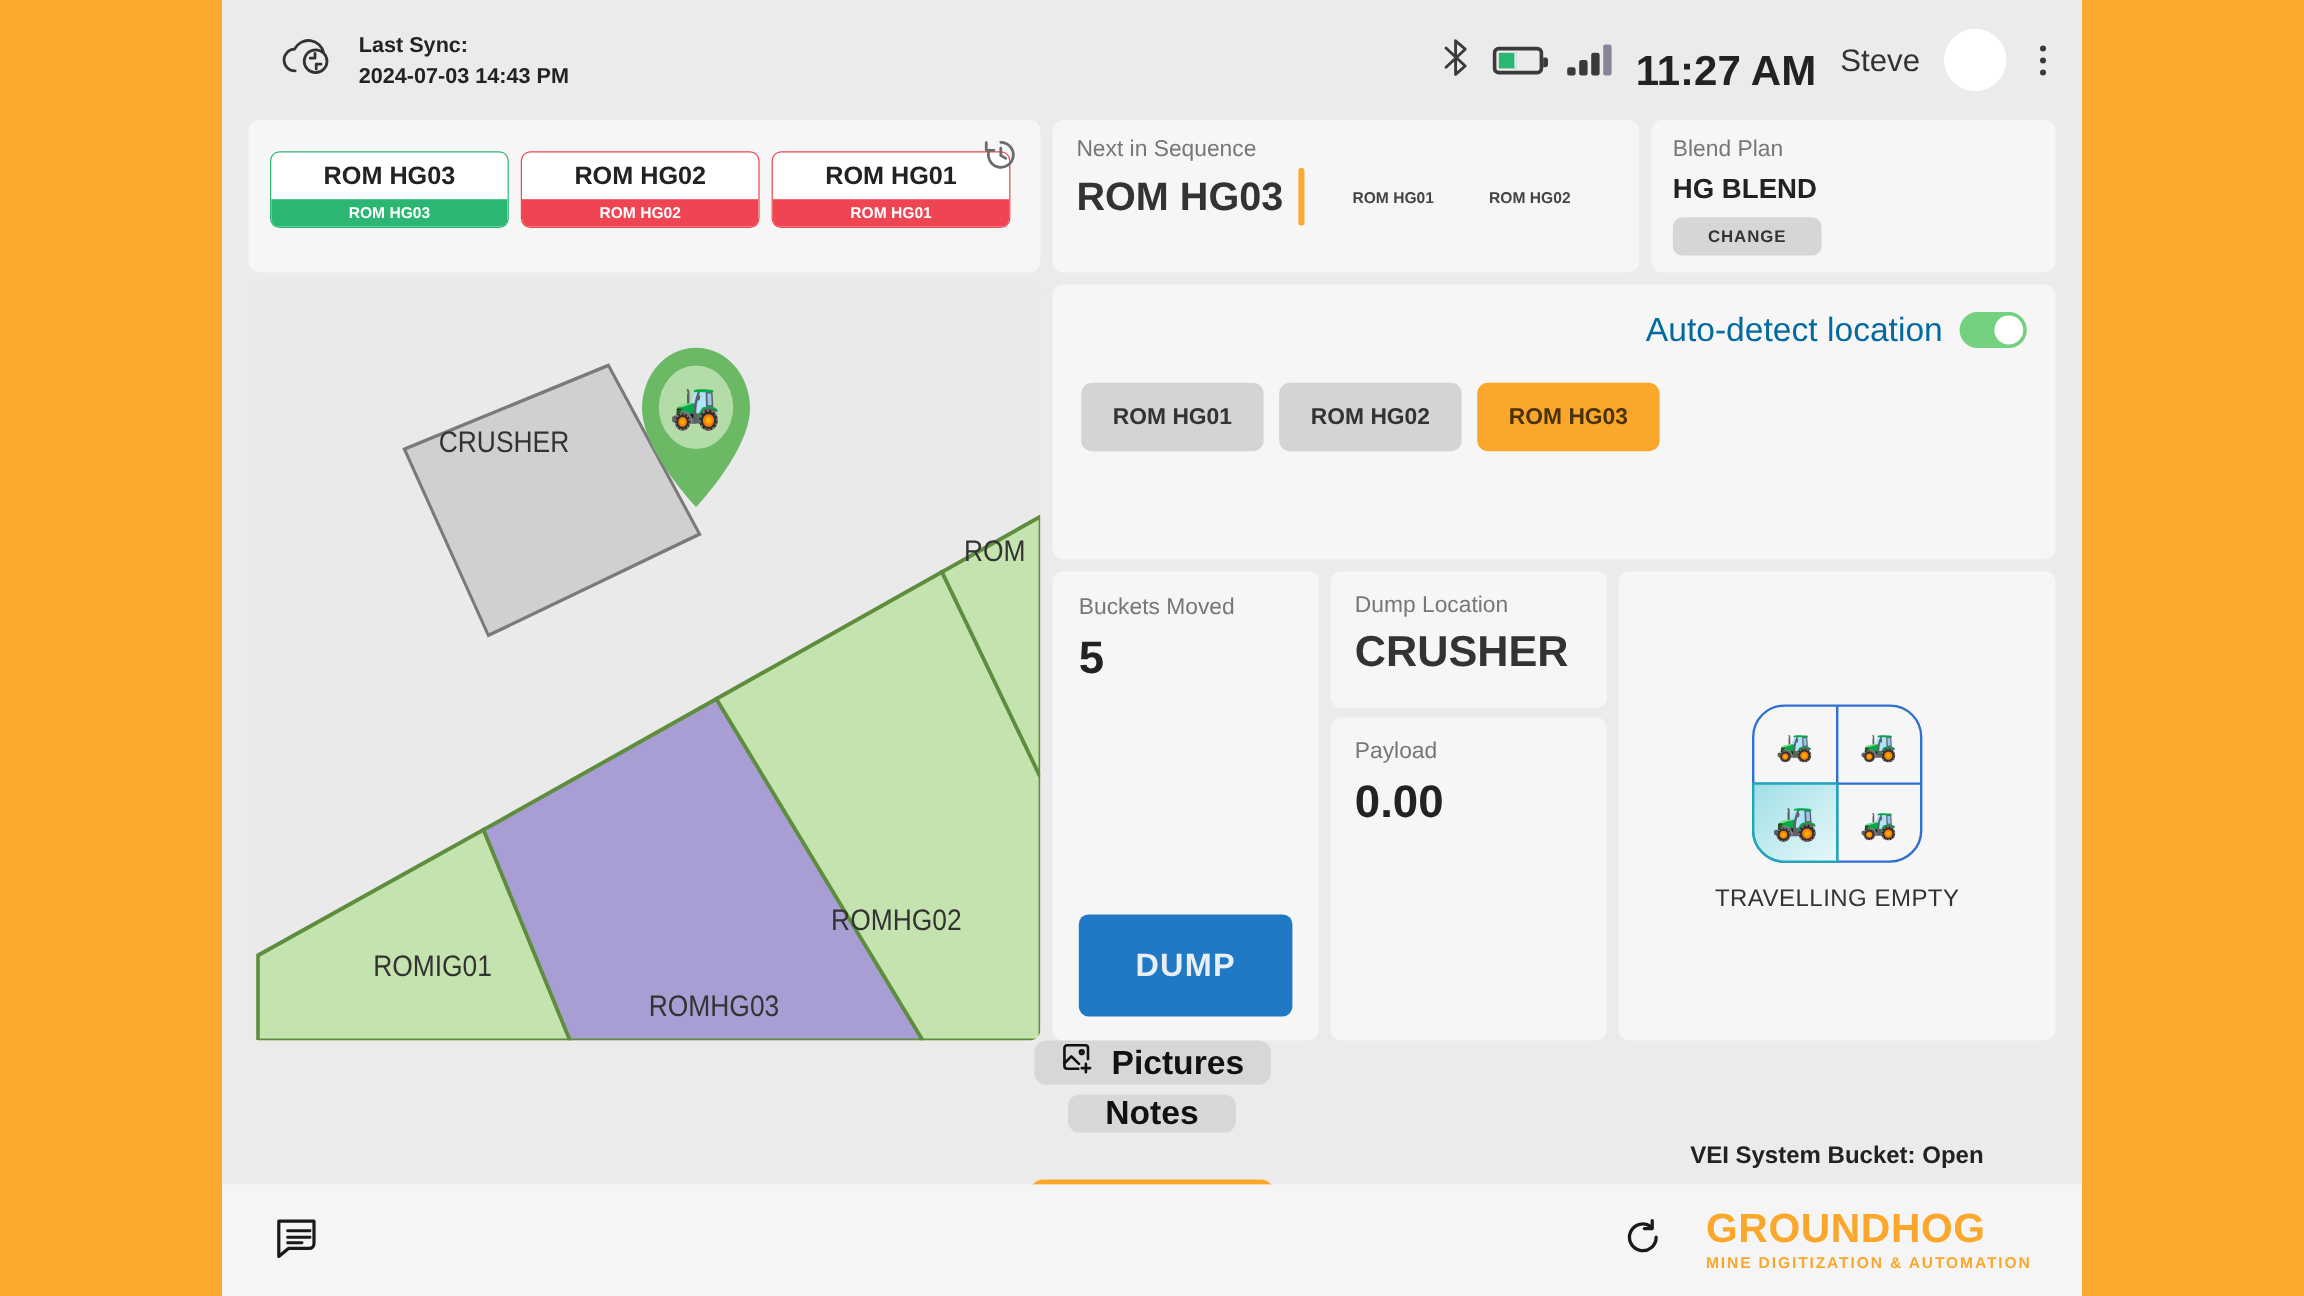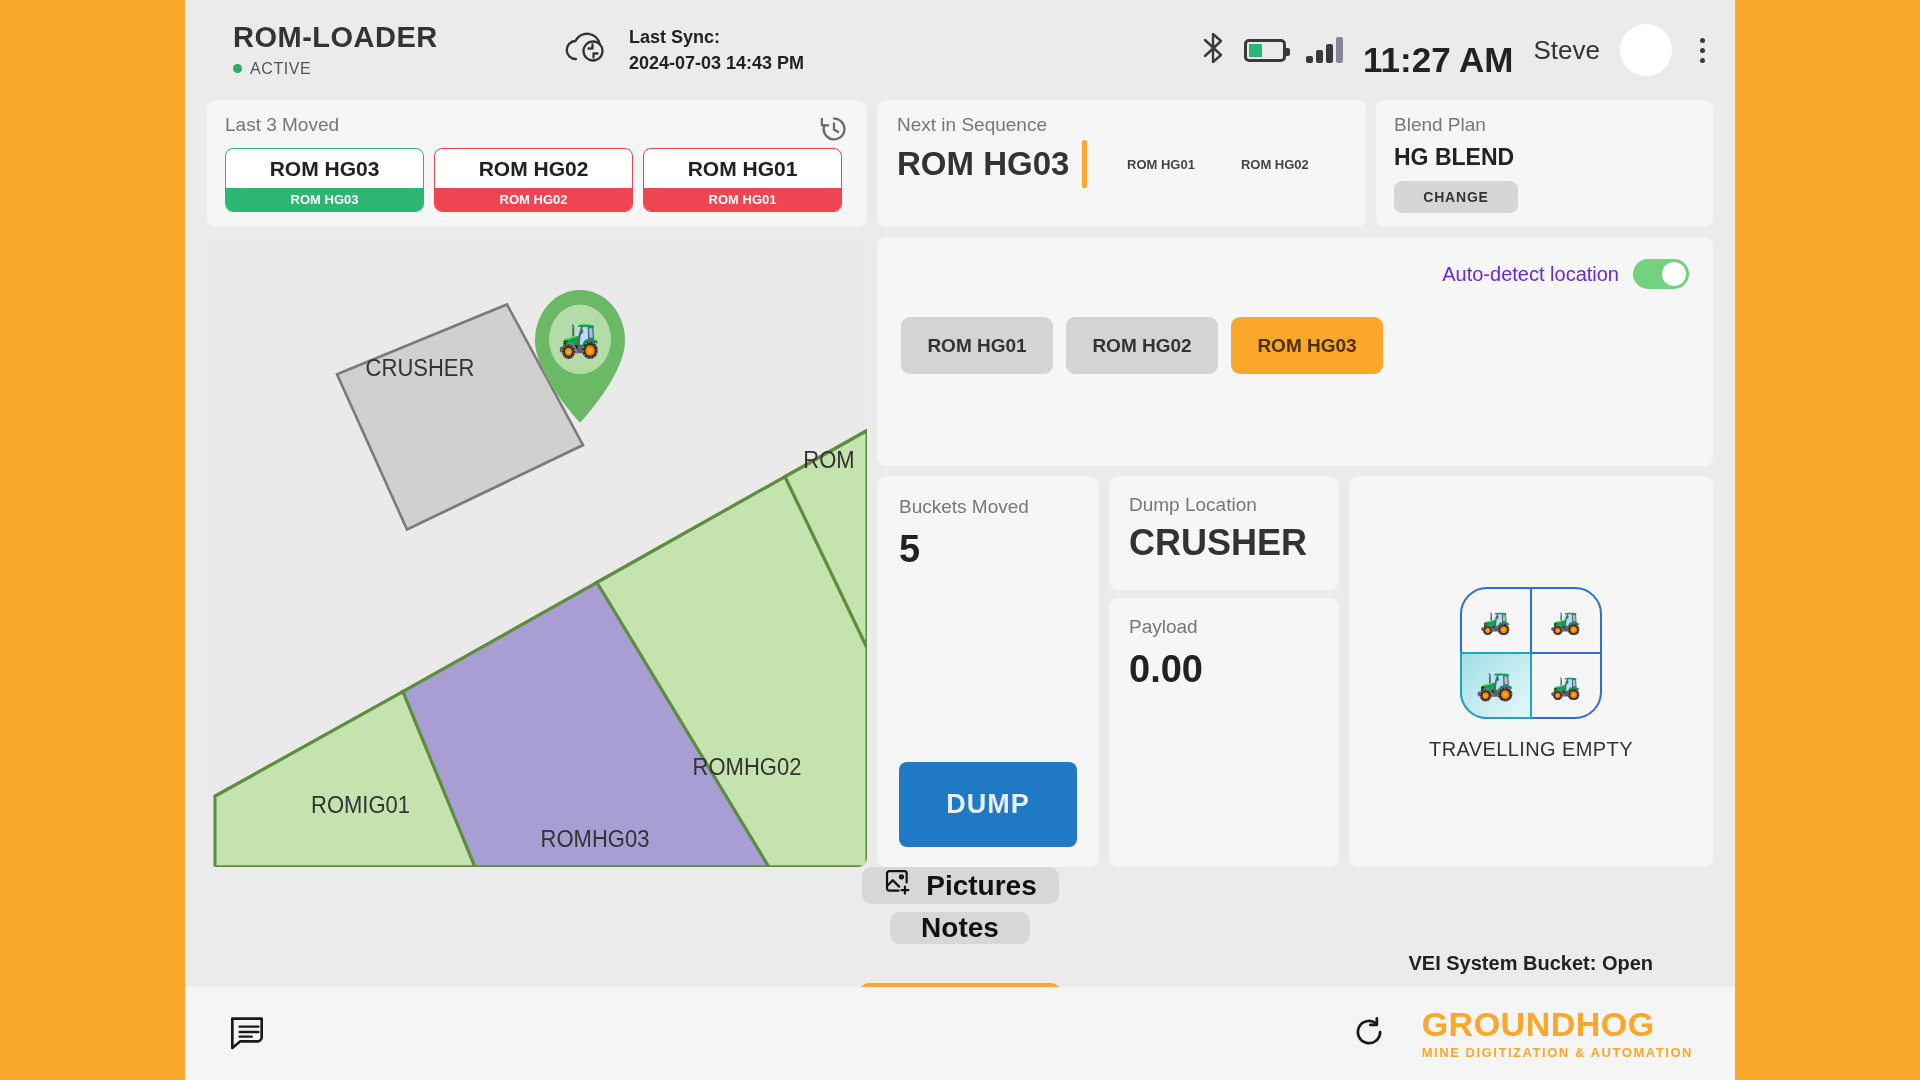--- a/index.html
+++ b/index.html
@@ -198,13 +198,6 @@
 <div id="app">
 
   <div id="header">
-    <div class="brand">
-      <div class="brand-title">ROM-LOADER</div>
-      <div class="brand-status">
-        <span class="dot-active"></span>
-        <span>ACTIVE</span>
-      </div>
-    </div>
 
     <div class="sync-block">
       <span>

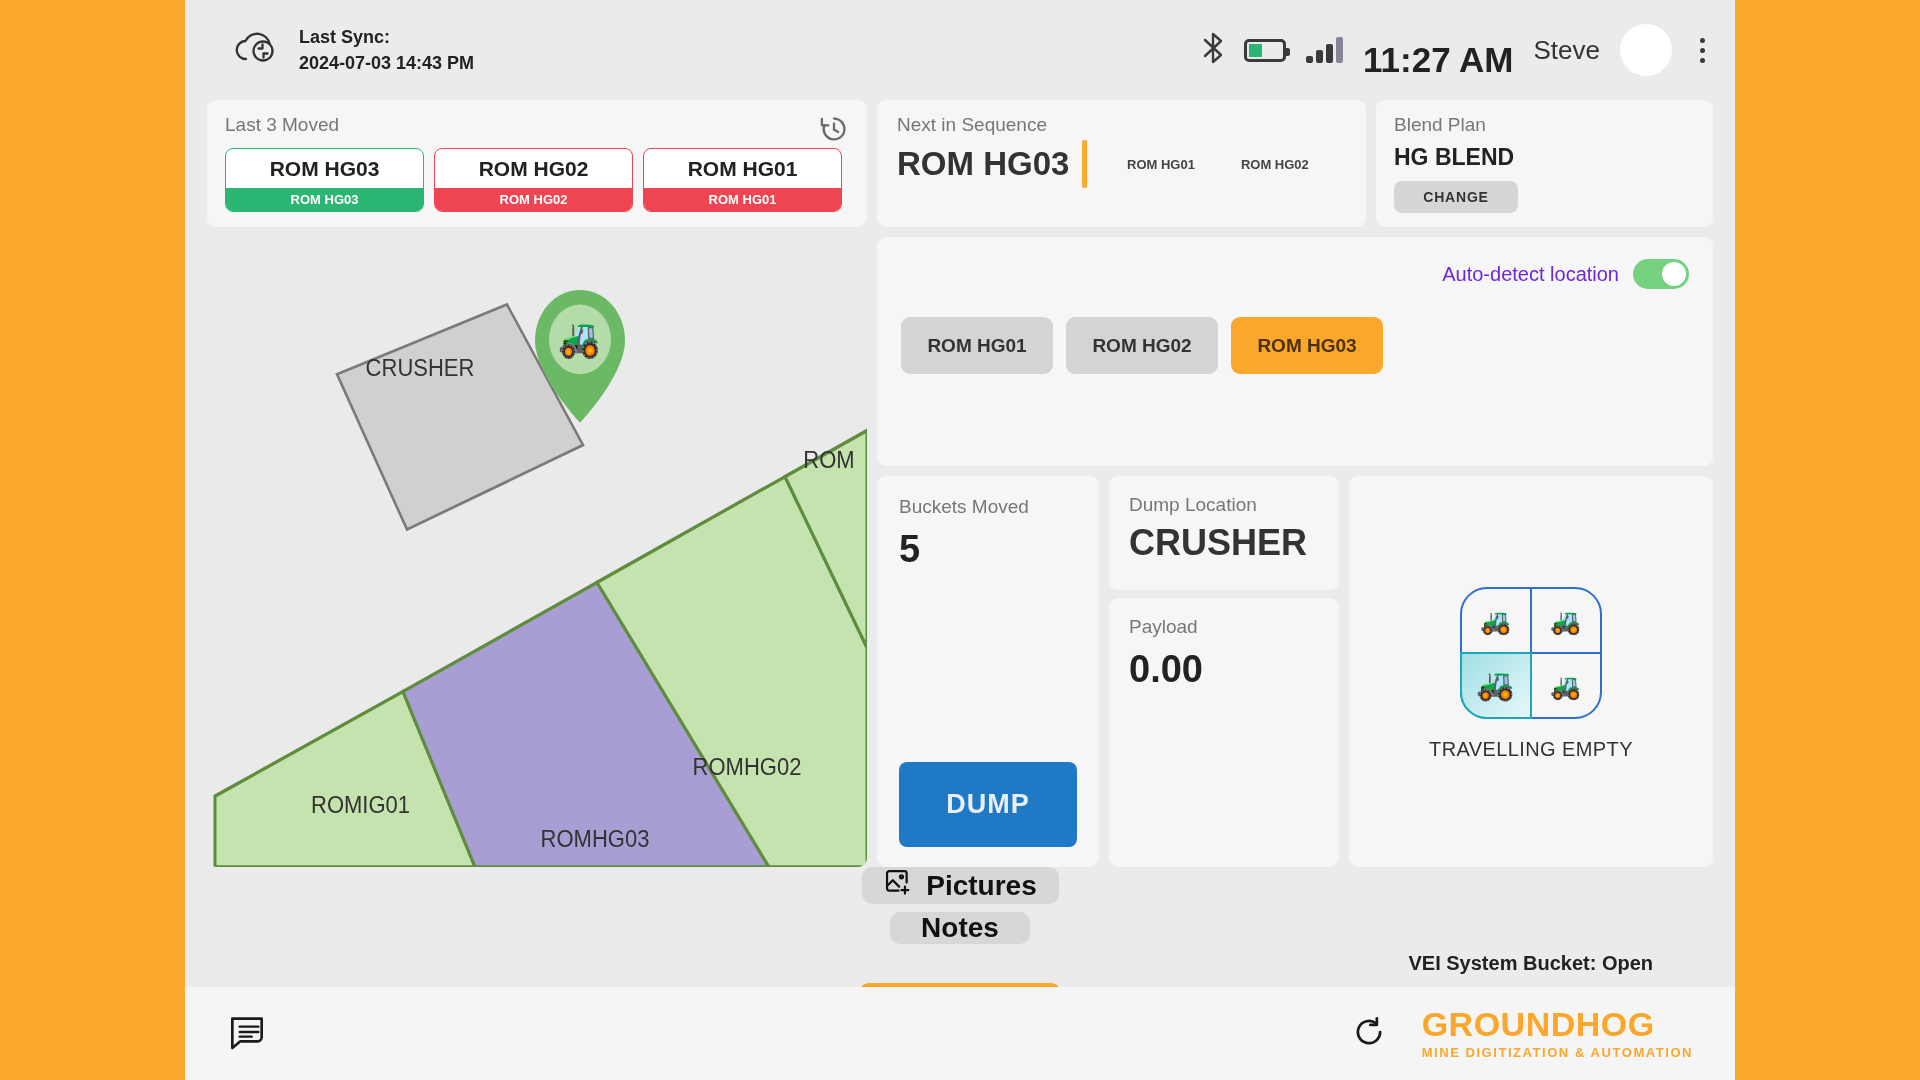--- a/index.html
+++ b/index.html
@@ -245,7 +245,6 @@
     <div class="row-top">
 
       <div class="card last3">
-        <div class="card-label">Last 3 Moved</div>
         <span class="history-icon">
           <svg width="30" height="30" viewBox="0 0 26 26" fill="none" stroke="#6b6b6b" stroke-width="2" stroke-linecap="round">
             <path d="M13 4a9 9 0 1 1-8.3 5.6"></path>

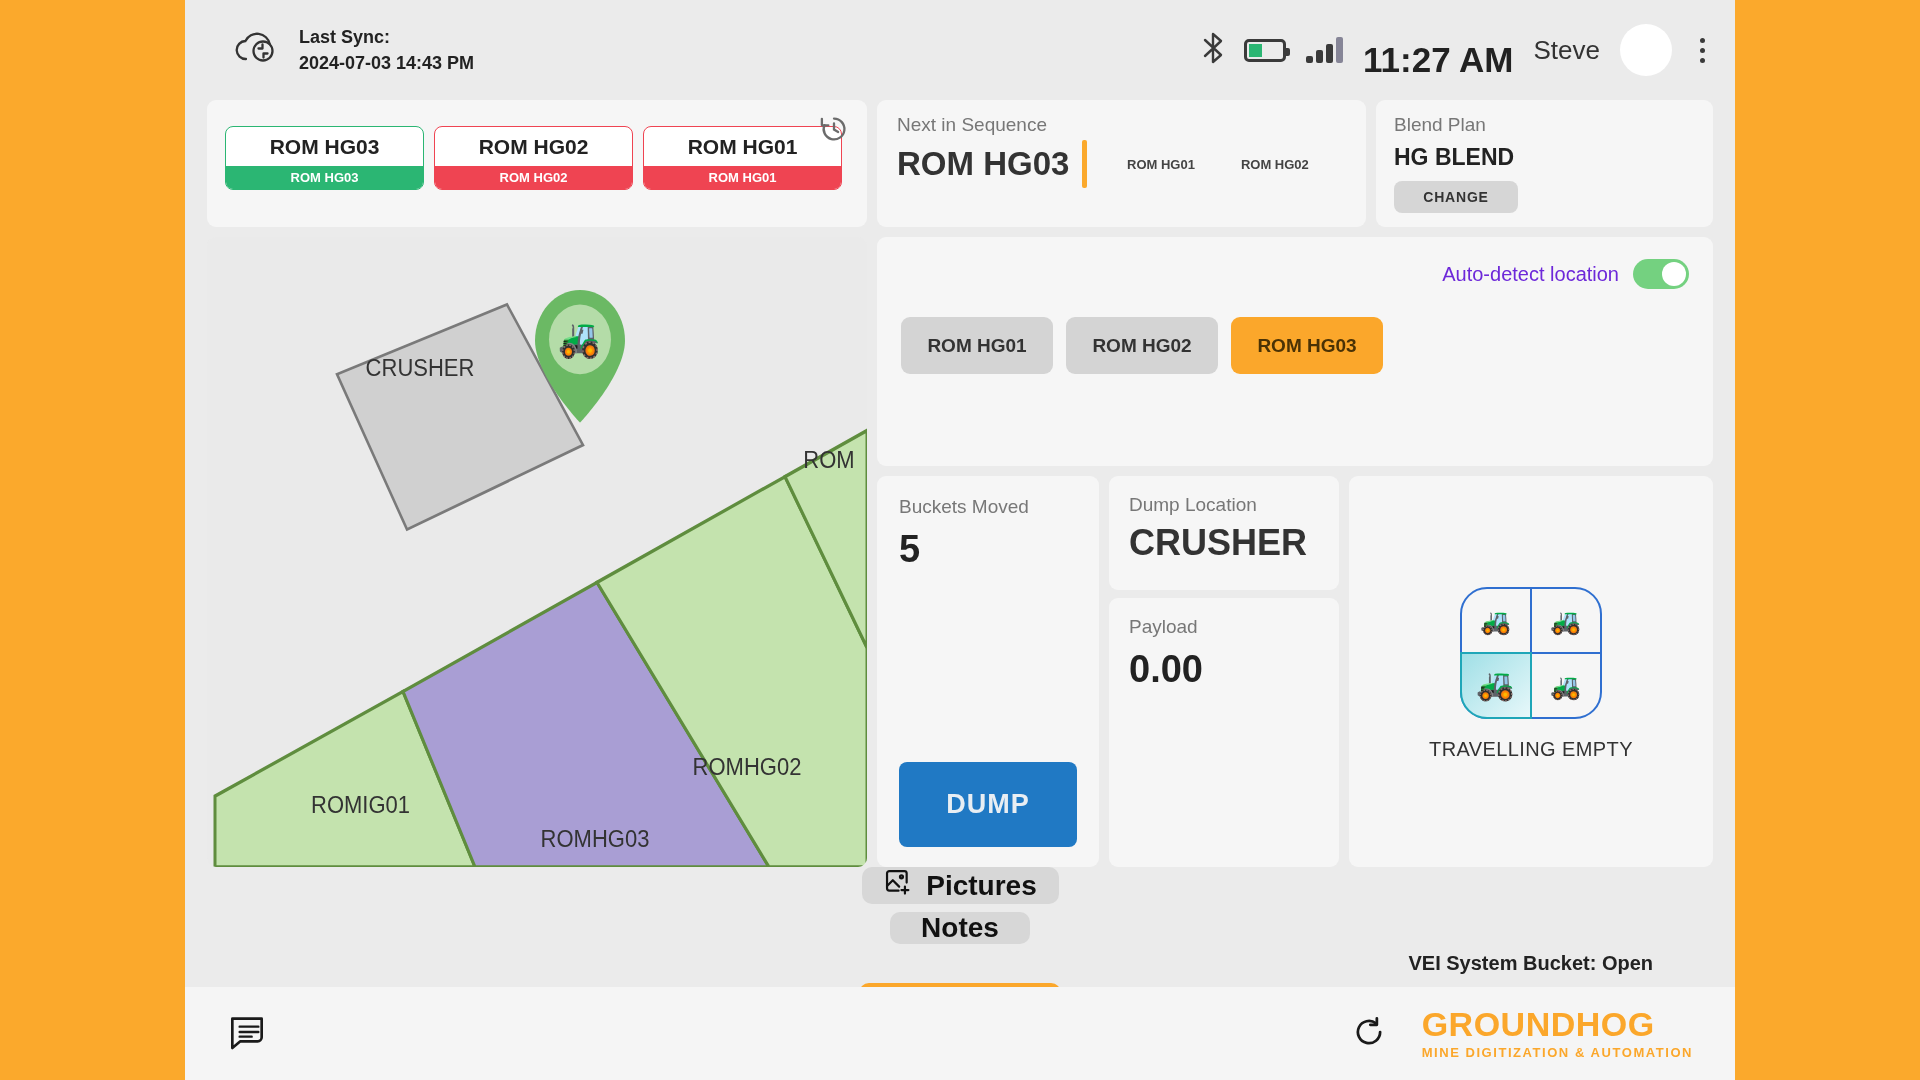--- a/index.html
+++ b/index.html
@@ -119,7 +119,7 @@
   .source-head { display: flex; align-items: center; }
   .source-q { font-size: 21px; color: #666; }
   .autodetect { margin-left: auto; display: flex; align-items: center; gap: 14px; }
-  .autodetect-label { font-size: 20px; color: #6d28d9; }
+  .autodetect-label { font-size: 28px; color: #0369a1; }
   .toggle {
     width: 56px; height: 30px; border-radius: 15px; background: #74d180;
     position: relative; cursor: pointer;

